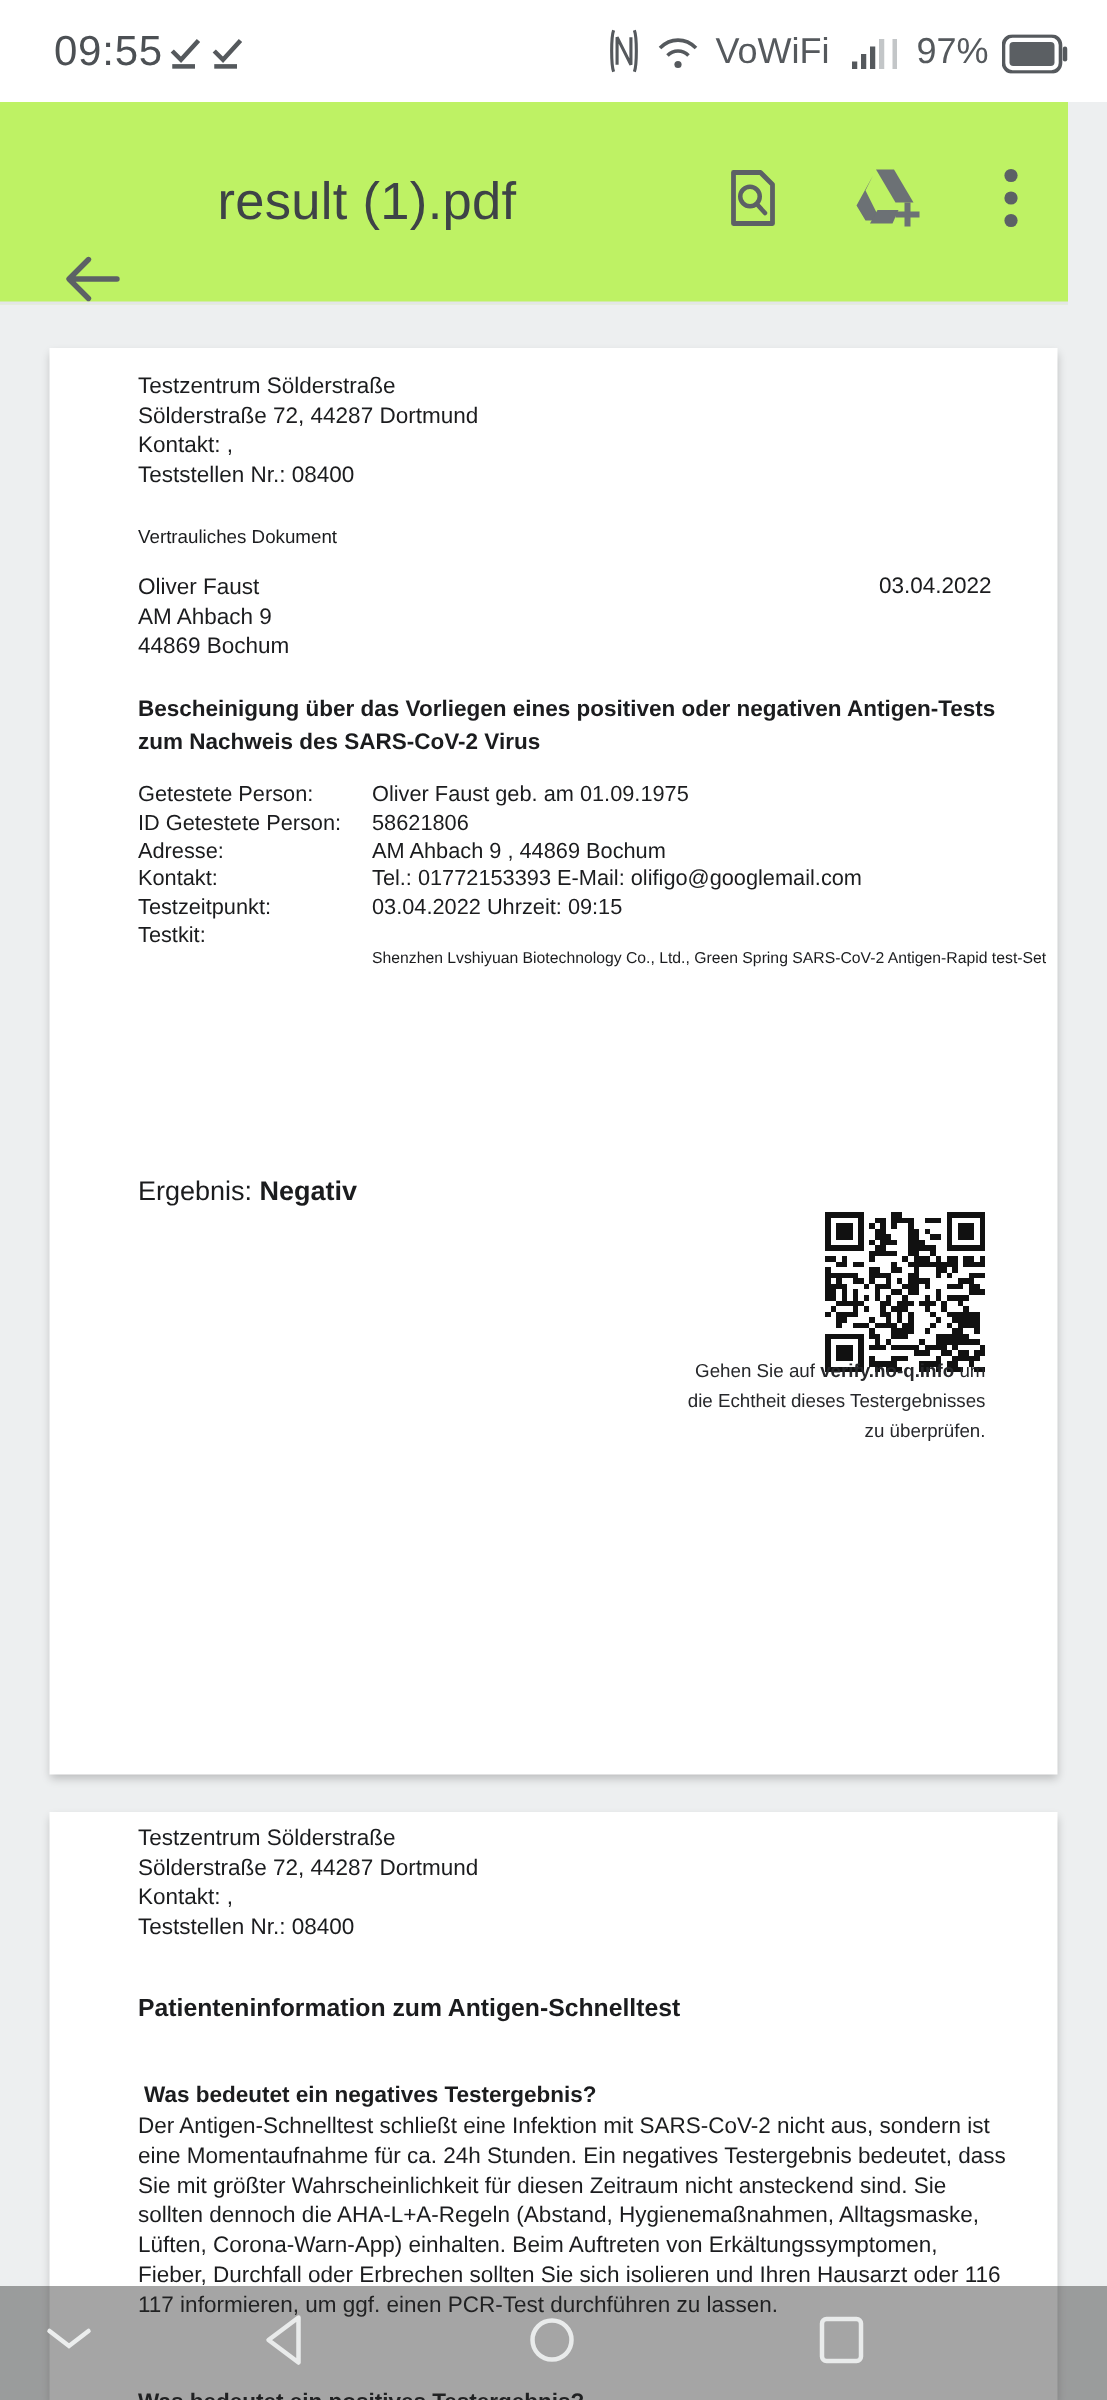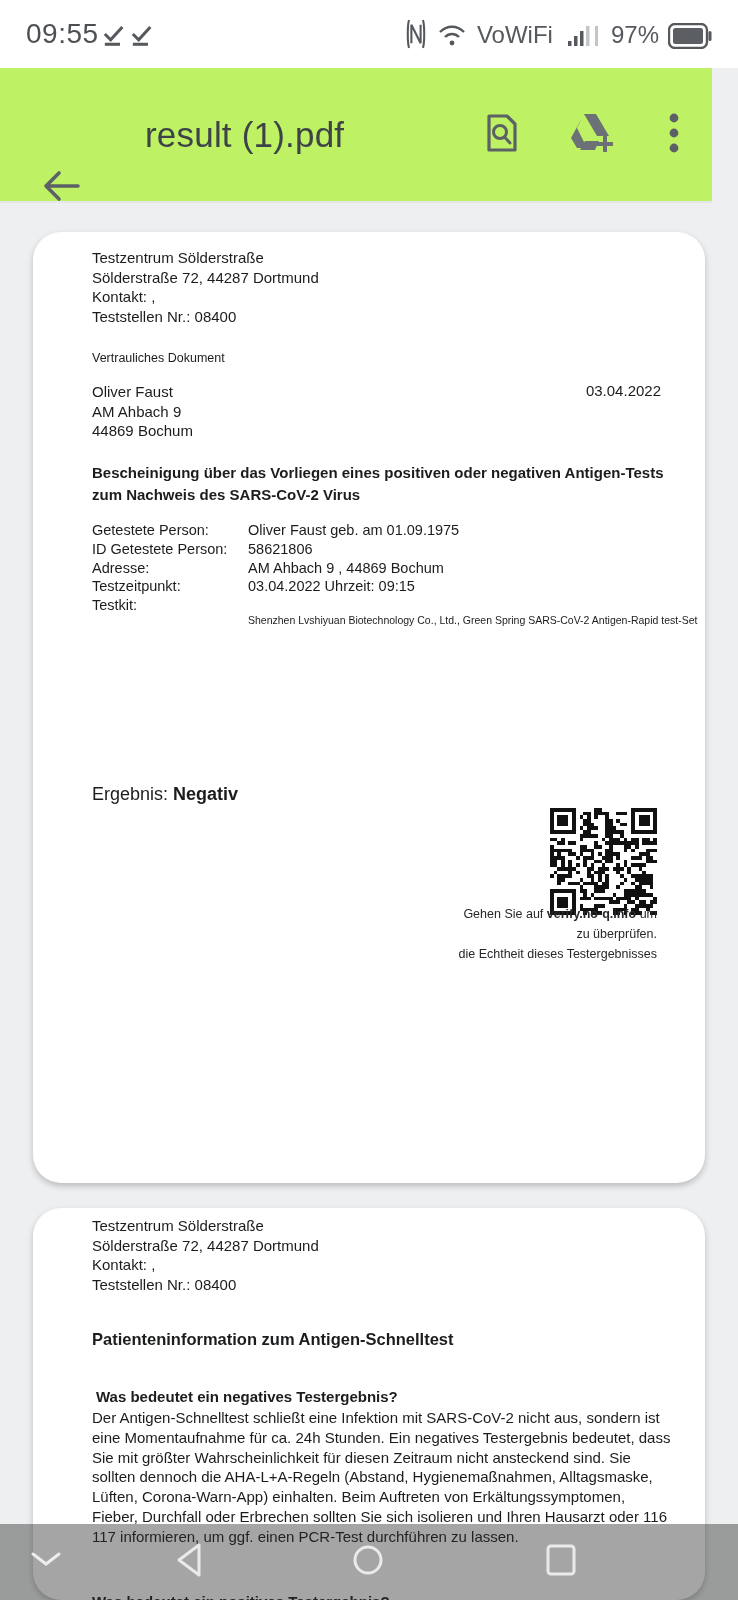--- a/index.html
+++ b/index.html
@@ -15,7 +15,7 @@
     display:flex;align-items:center;justify-content:space-between;
     color:#55595d;
   }
-  .status-left{display:flex;align-items:center;gap:0;padding-left:26px;}
+  .status-left{display:flex;align-items:center;gap:0;padding-left:36px;}
   .status-right{display:flex;align-items:flex-end;gap:9px;padding-right:26px;}
   .status-time{font-size:28px;color:#4c5054;letter-spacing:.5px;}
   .sicon{display:inline-flex;align-items:center;justify-content:center;}

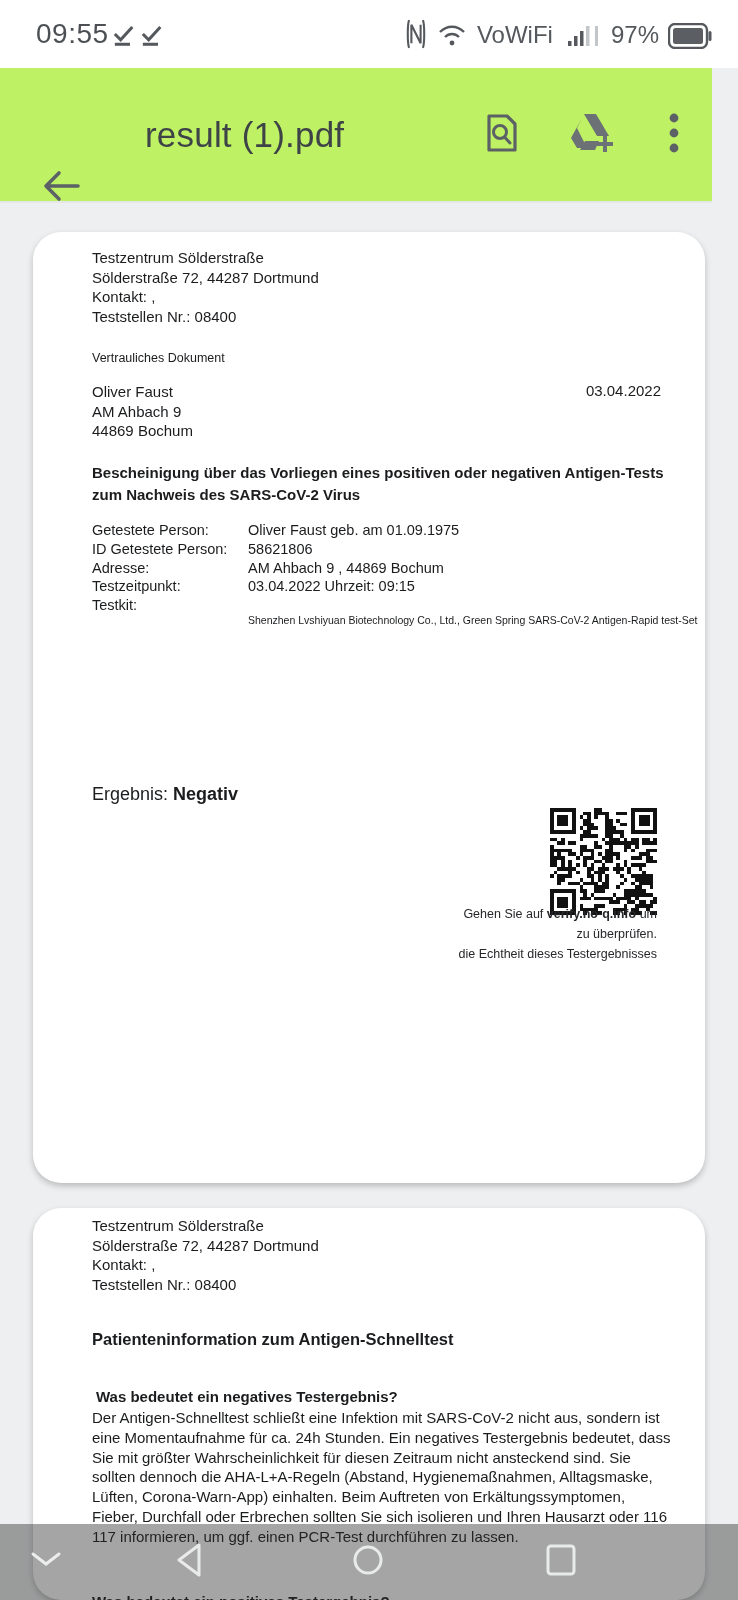--- a/index.html
+++ b/index.html
@@ -40,7 +40,6 @@
     position:absolute;left:33px;width:672px;background:#ffffff;
     box-shadow:0 3px 6px rgba(0,0,0,0.22);
     color:#1b1c1e;
-    border-radius:28px;
   }
   .page1{top:29px;height:951px;}
   .page2{top:1005px;height:392px;overflow:hidden;}

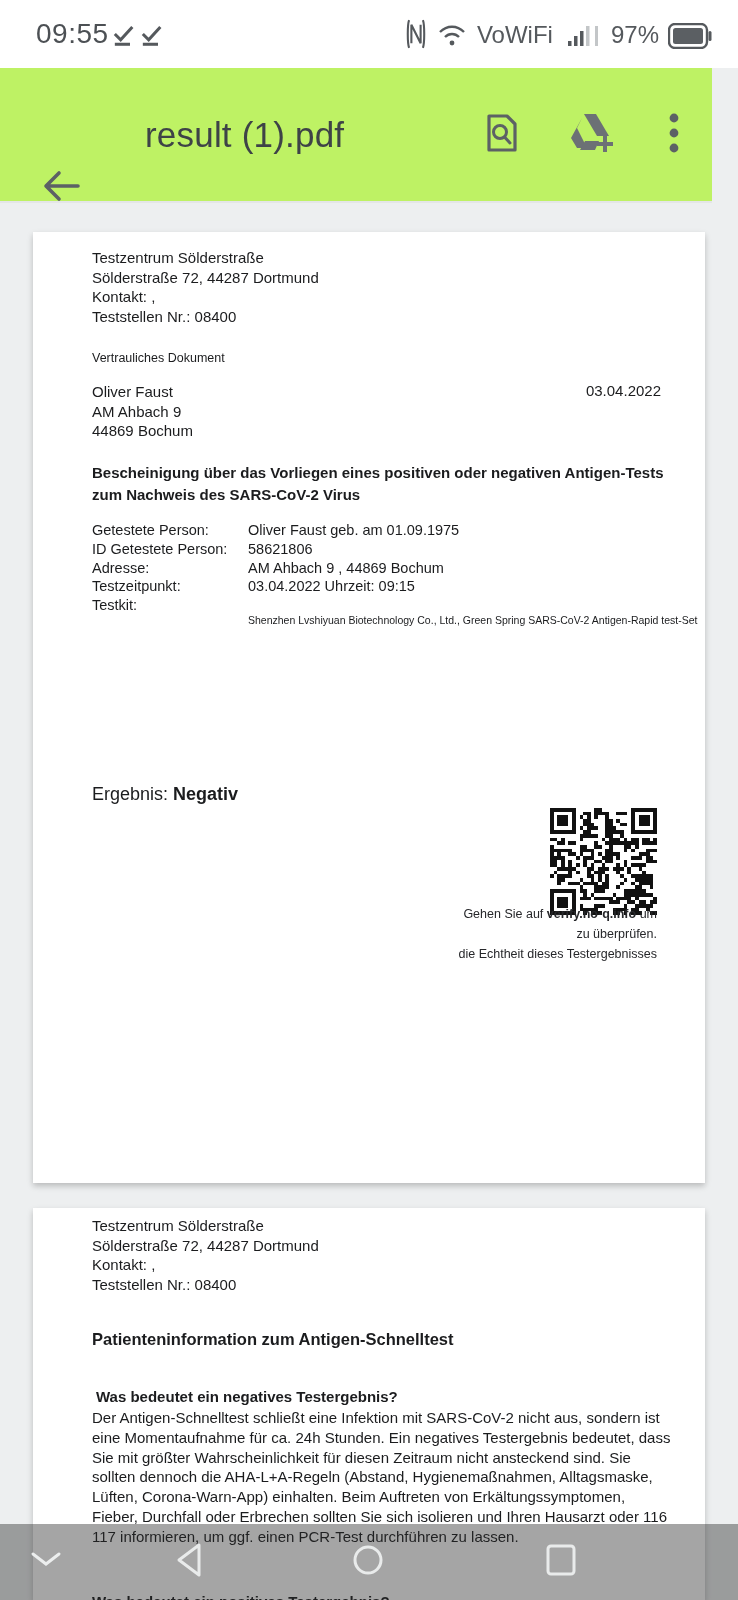--- a/index.html
+++ b/index.html
@@ -204,6 +204,10 @@
       <div class="detail-row">
         <span class="detail-label">Adresse:</span>
         <span class="detail-value">AM Ahbach 9 , 44869 Bochum</span>
+      </div>
+      <div class="detail-row">
+        <span class="detail-label">Kontakt:</span>
+        <span class="detail-value">Tel.: 01772153393 E-Mail: olifigo@googlemail.com</span>
       </div>
       <div class="detail-row">
         <span class="detail-label">Testzeitpunkt:</span>

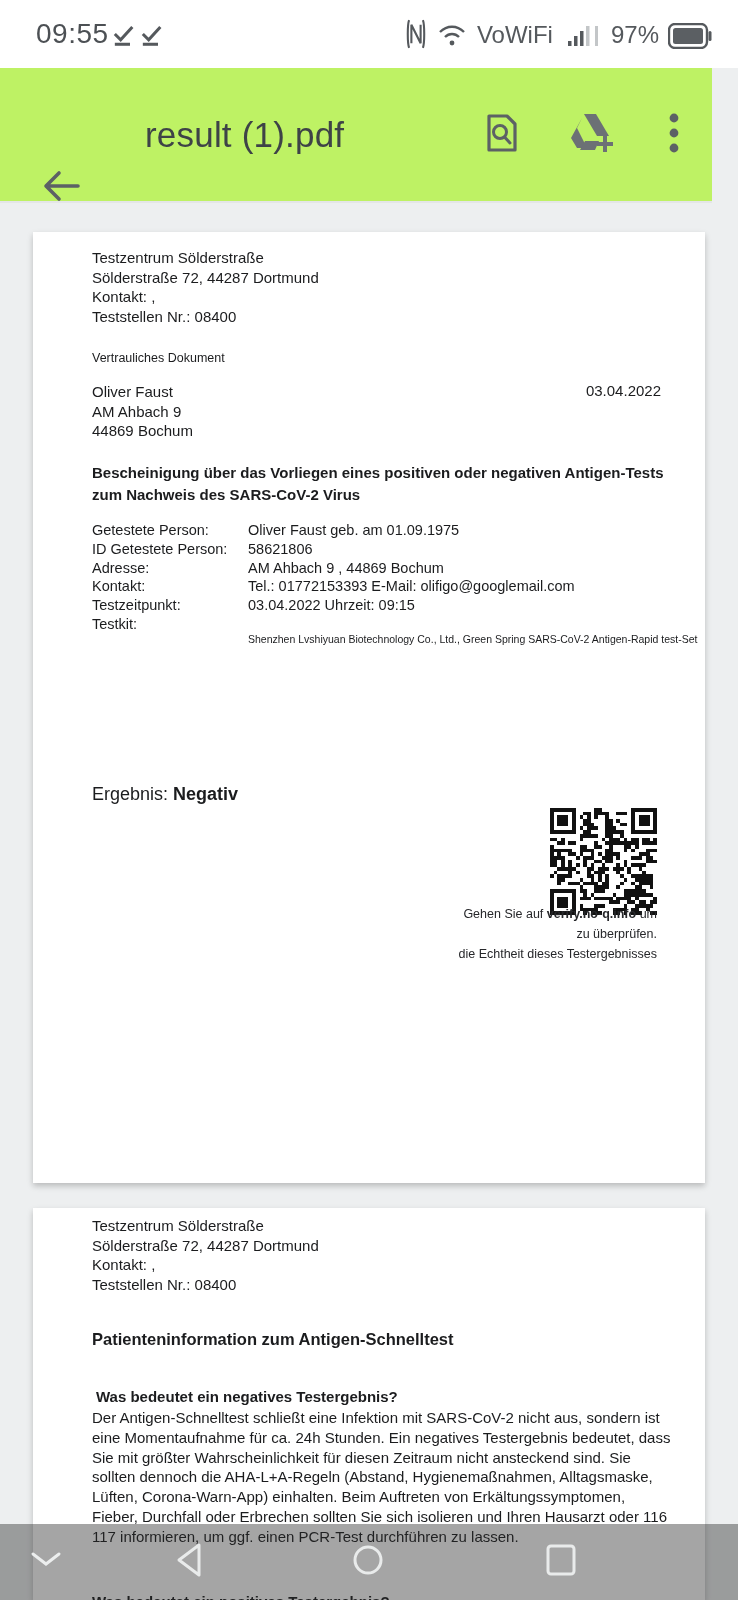--- a/index.html
+++ b/index.html
@@ -654,8 +654,8 @@
       <div>
         <span>Gehen Sie auf </span><span class="bold">verify.no-q.info</span><span> um</span>
       </div>
+      <div>die Echtheit dieses Testergebnisses</div>
       <div>zu überprüfen.</div>
-      <div>die Echtheit dieses Testergebnisses</div>
     </div>
   </div>
 

